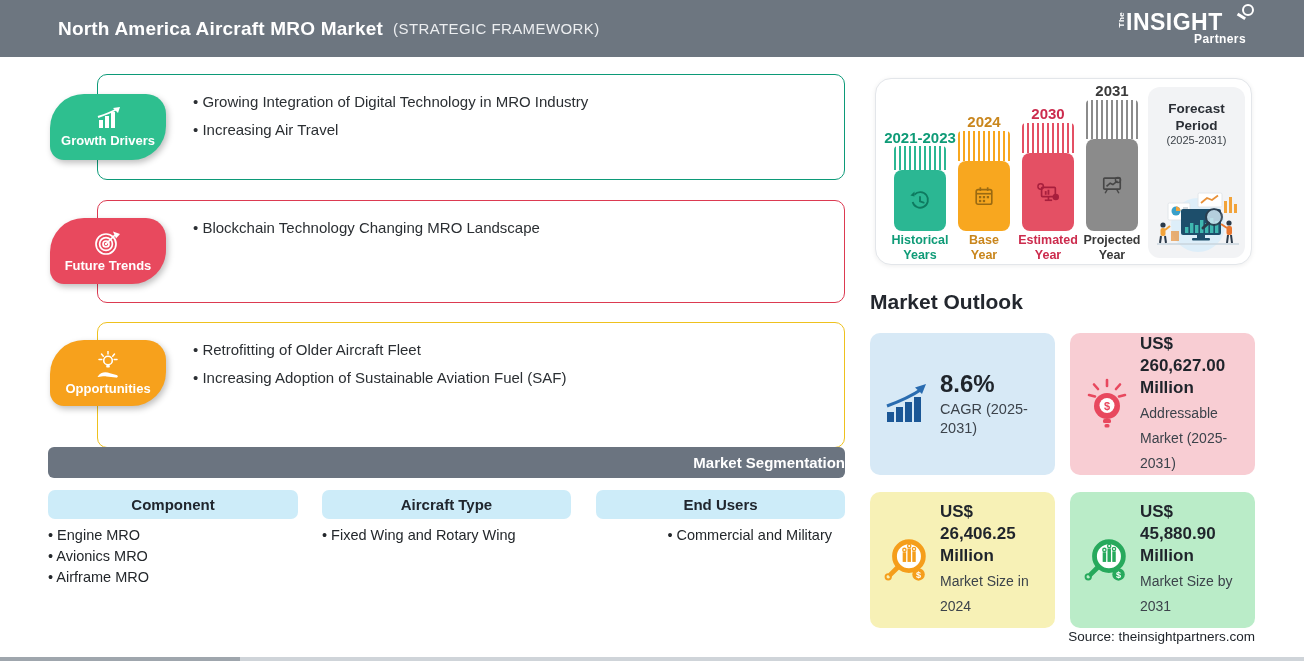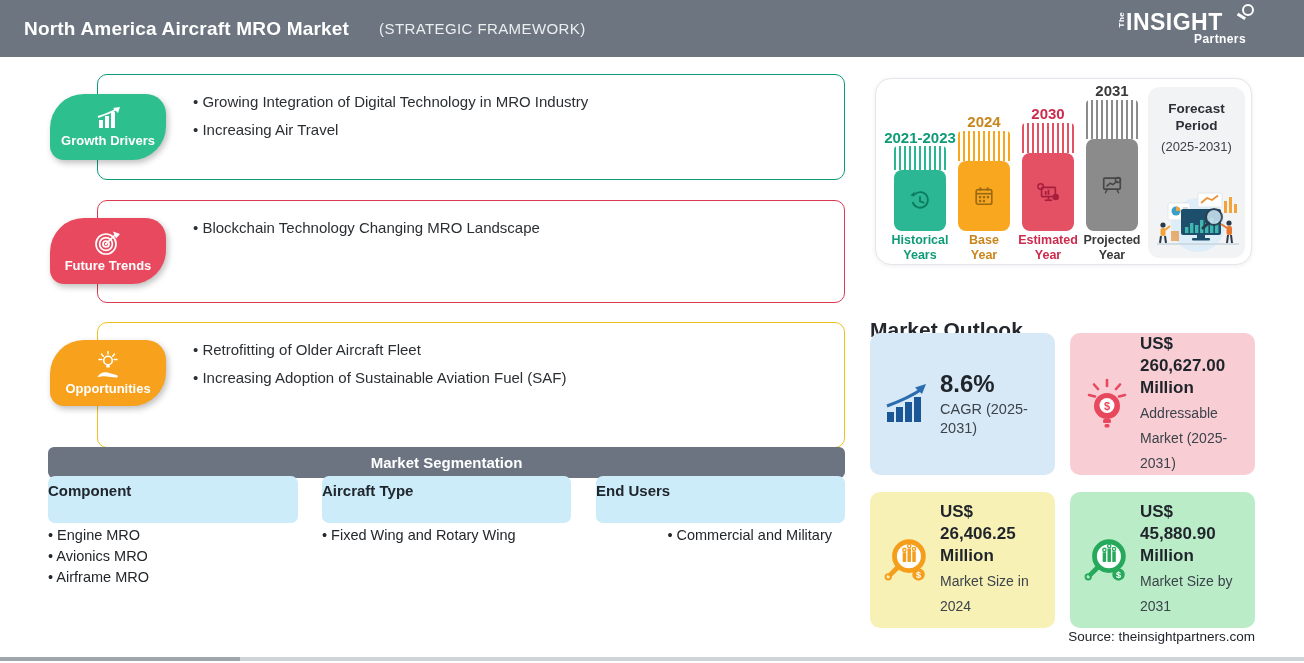--- a/index.html
+++ b/index.html
@@ -8,7 +8,7 @@
 
   
   .header { position:absolute; left:0; top:0; width:1304px; height:57px; background:#6d7680;
-            display:flex; align-items:center; padding-left:24px;gap:20px; }
+            display:flex; align-items:center; padding-left:58px; }
   .header-title { color:#fff; font-size:19px; font-weight:bold; letter-spacing:.2px; }
   .header-sub { color:#eceef0; font-size:15px; margin-left:10px; letter-spacing:.4px; }
   .logo { position:absolute; right:58px; top:10px; color:#fff; width:130px; }

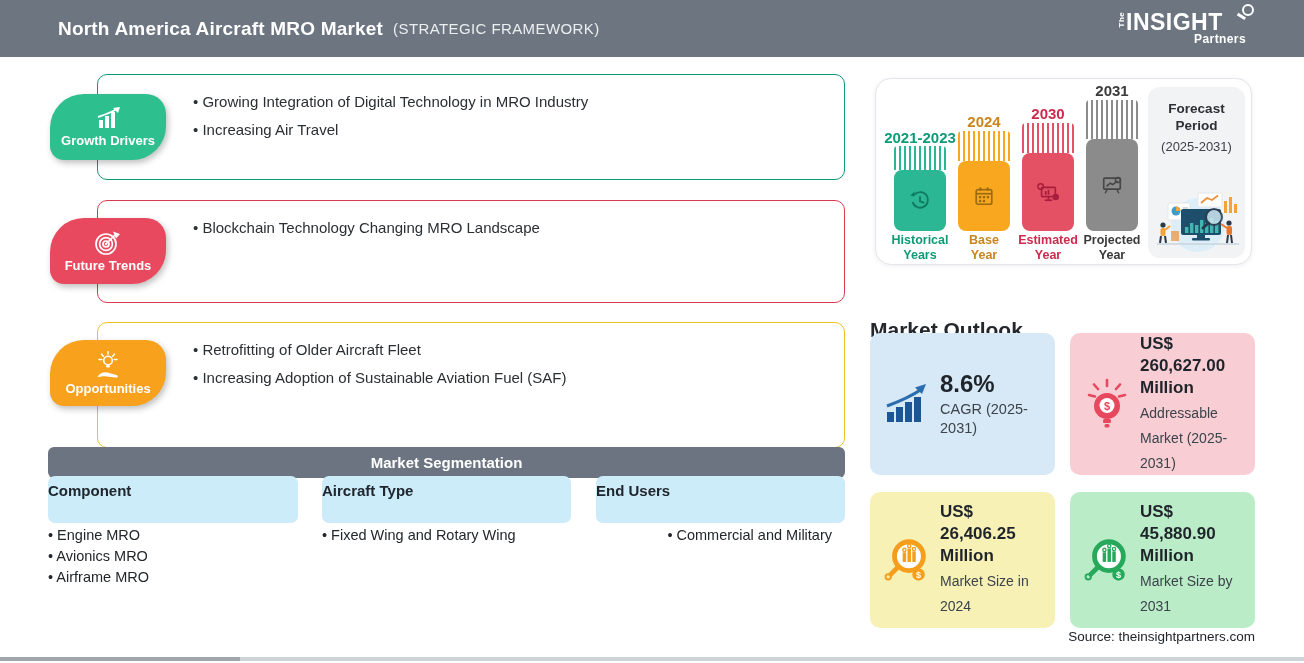--- a/index.html
+++ b/index.html
@@ -61,7 +61,7 @@
   .fc-panel { position:absolute; left:272px; top:8px; width:97px; height:171px; background:#f2f3f5;
               border-radius:12px; text-align:center; padding-top:13px; }
   .fc-t { font-size:13.5px; font-weight:bold; color:#2b2f36; line-height:17px; }
-  .fc-r { font-size:13px; color:#3c4248; margin-top:5px; }
+  .fc-r { font-size:11px; color:#3c4248; }
   .fc-ill { position:absolute; left:3px; bottom:3px; }
 
   

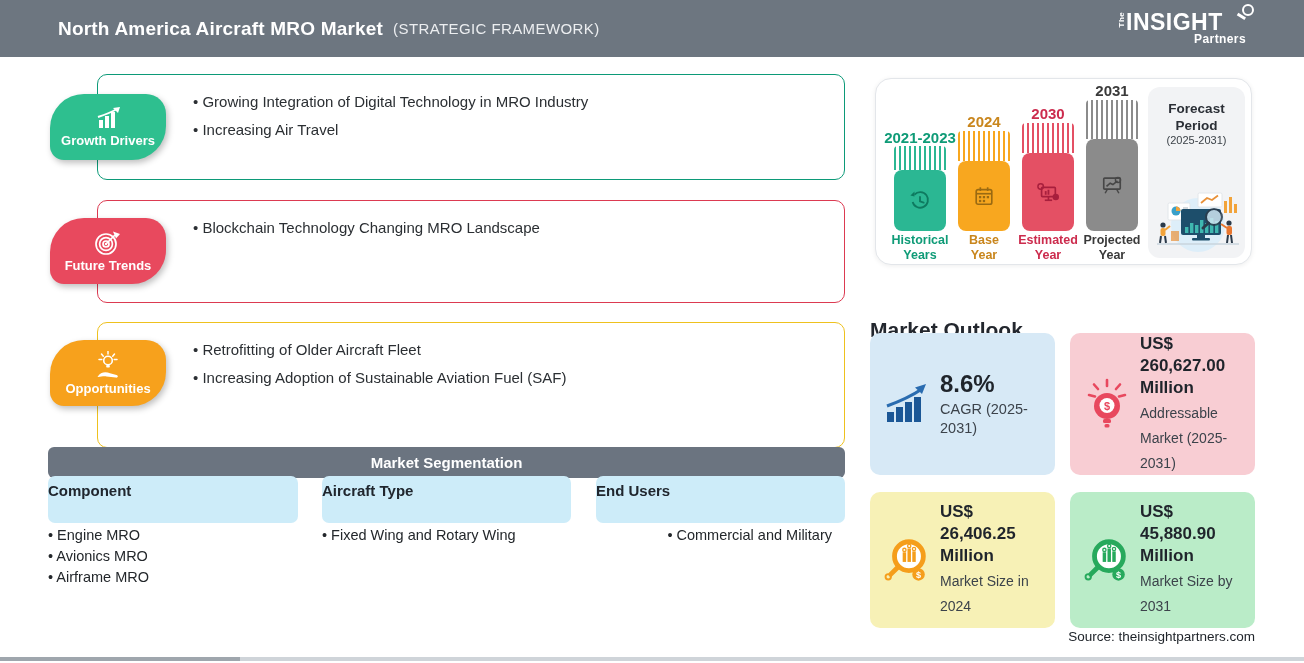--- a/index.html
+++ b/index.html
@@ -65,7 +65,7 @@
   .fc-ill { position:absolute; left:3px; bottom:3px; }
 
   
-  .outlook-title { position:absolute; left:870px; top:290px; font-size:21px; font-weight:bold; color:#23272e;margin-top:28px; }
+  .outlook-title { position:absolute; left:870px; top:290px; font-size:21px; font-weight:bold; color:#23272e; }
   .card { position:absolute; width:185px; border-radius:10px; display:flex; align-items:center; padding:12px 10px 12px 12px; gap:8px; }
   .card .ic { flex-shrink:0; width:50px; display:flex; justify-content:center; }
   .card .tx { width:118px; }

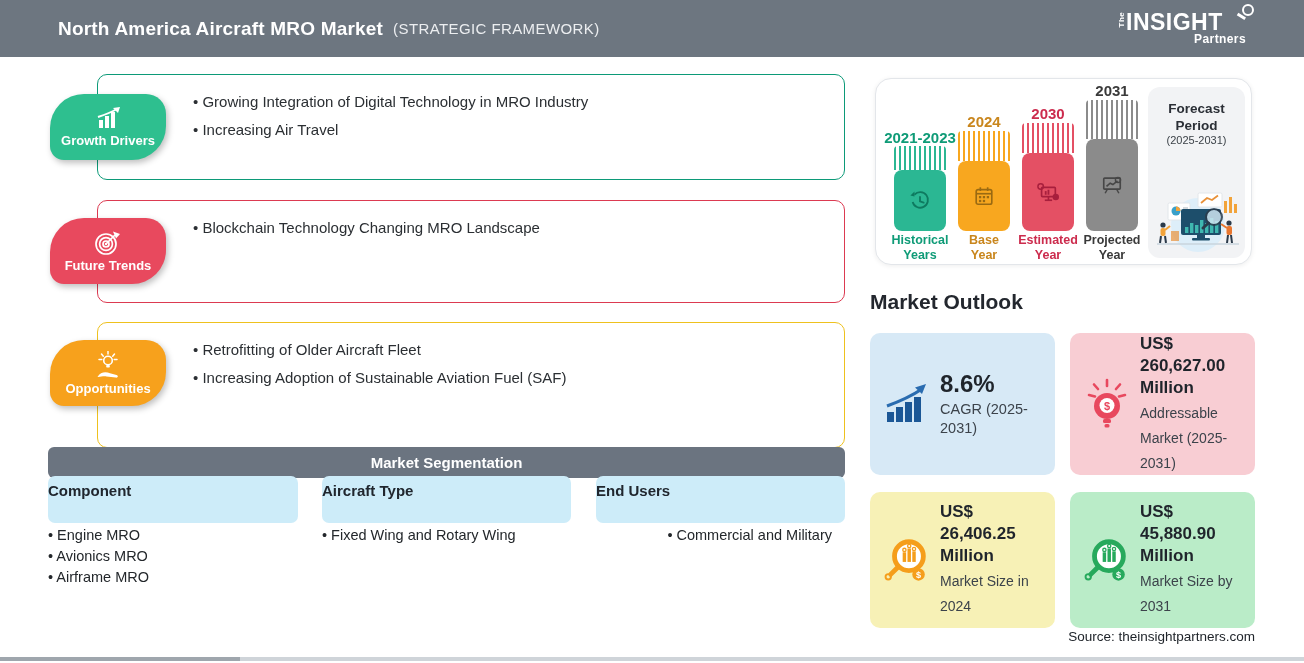--- a/index.html
+++ b/index.html
@@ -39,7 +39,7 @@
 
   
   .seg-bar { position:absolute; left:48px; top:447px; width:797px; height:31px; background:#6b7480;
-             border-radius:6px; color:#fff; font-weight:bold; font-size:15px; text-align:center; line-height:31px; }
+             border-radius:6px; color:#fff; font-weight:bold; font-size:15px; text-align:right; line-height:31px; }
   .seg-head { position:absolute; top:476px; height:47px; background:#cdecf9; border-radius:7px;
               font-weight:bold; font-size:15px; color:#20262e; line-height:29px; }
   .seg-head.c1 { left:48px;  width:250px; }

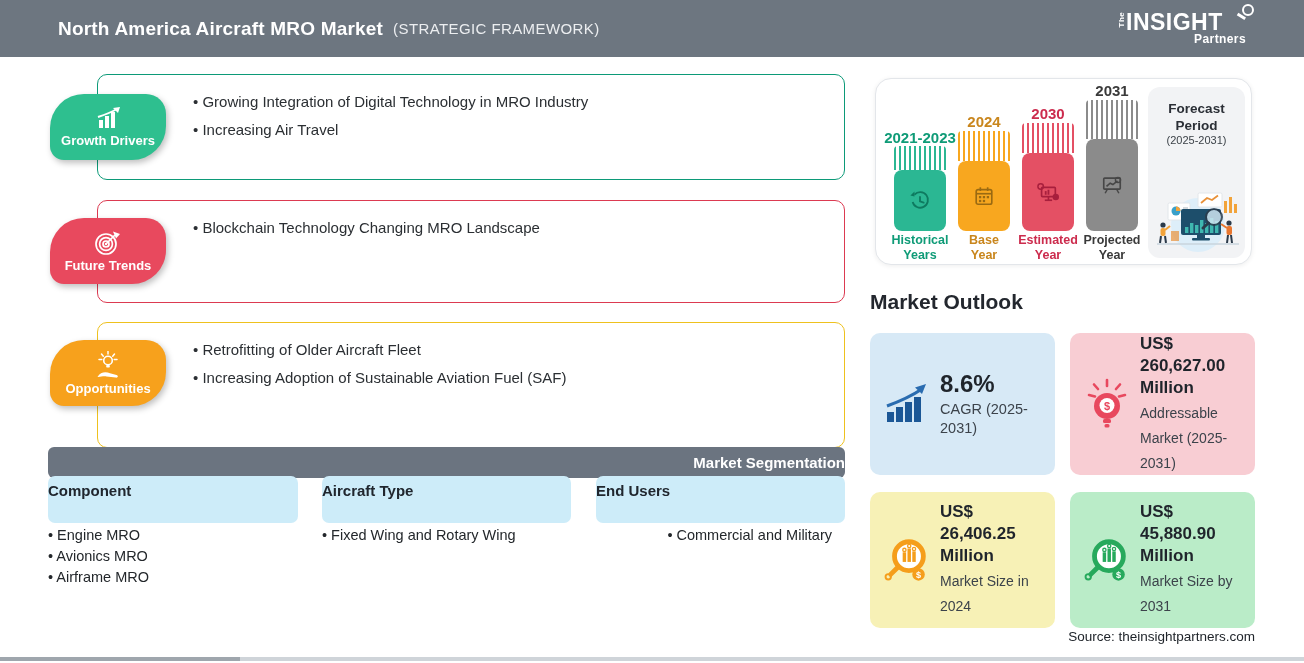--- a/index.html
+++ b/index.html
@@ -40,8 +40,8 @@
   
   .seg-bar { position:absolute; left:48px; top:447px; width:797px; height:31px; background:#6b7480;
              border-radius:6px; color:#fff; font-weight:bold; font-size:15px; text-align:right; line-height:31px; }
-  .seg-head { position:absolute; top:476px; height:47px; background:#cdecf9; border-radius:7px;
-              font-weight:bold; font-size:15px; color:#20262e; line-height:29px; }
+  .seg-head { position:absolute; top:490px; height:29px; background:#cdecf9; border-radius:7px;
+              font-weight:bold; font-size:15px; color:#20262e; text-align:center; line-height:29px; }
   .seg-head.c1 { left:48px;  width:250px; }
   .seg-head.c2 { left:322px; width:249px; }
   .seg-head.c3 { left:596px; width:249px; }

